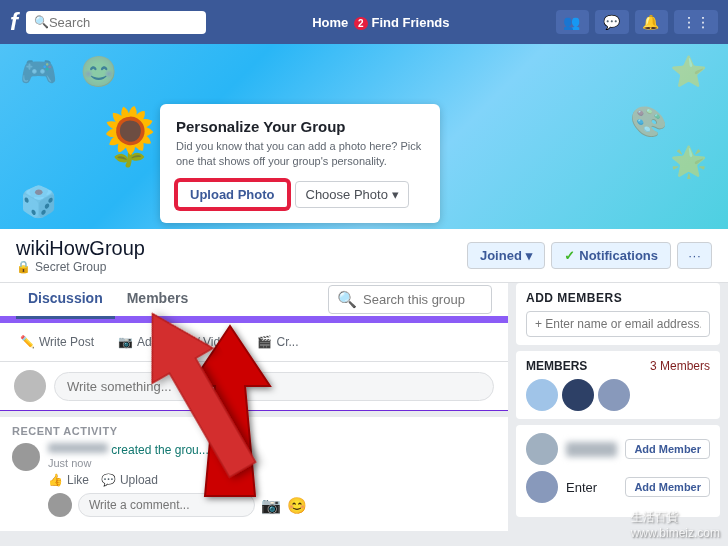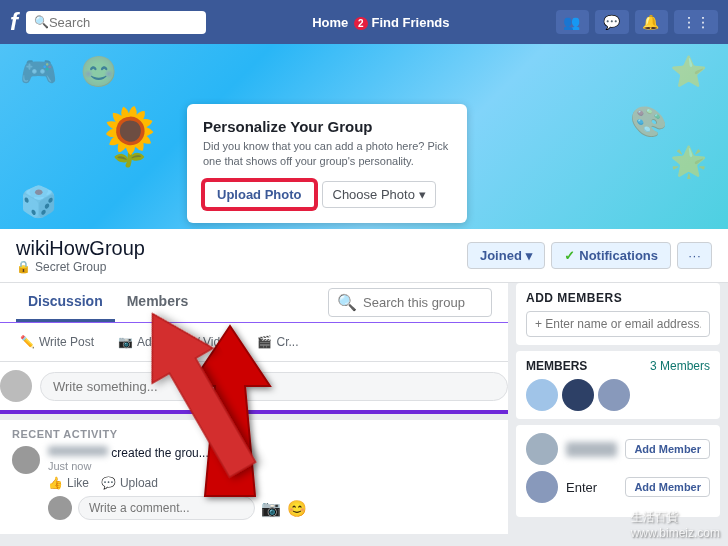--- a/index.html
+++ b/index.html
@@ -89,7 +89,6 @@
       padding: 14px 16px;
       max-width: 280px;
       box-shadow: 0 2px 8px rgba(0,0,0,0.2);
-      margin-left: 27px;
     }
     .cover-content h3 {
       font-size: 15px;

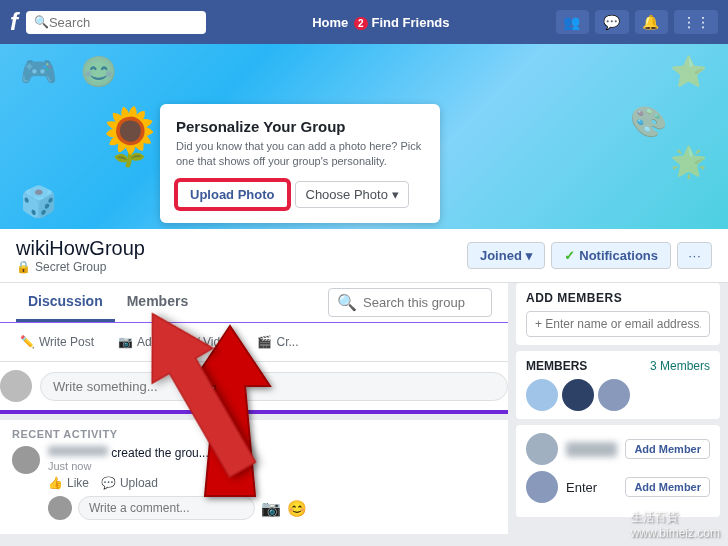--- a/index.html
+++ b/index.html
@@ -213,7 +213,7 @@
       display: flex;
       align-items: center;
       padding: 0 16px;
-      border-bottom: 1px solid #8b5cf6;
+      border-bottom: 7px solid #8b5cf6;
       gap: 20px;
       height: 40px;
       justify-content: space-between;

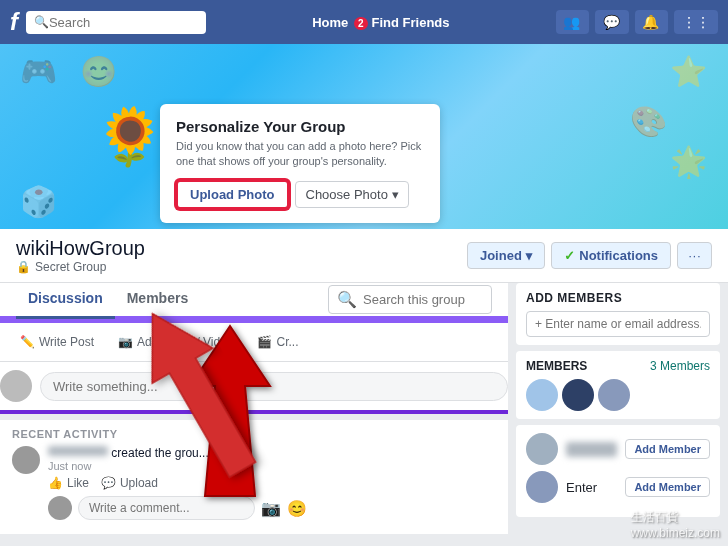--- a/index.html
+++ b/index.html
@@ -396,7 +396,7 @@
     }
     .members-count {
       font-size: 12px;
-      color: #0f766e;
+      color: #7f1d1d;
     }
     .member-avatars {
       display: flex;

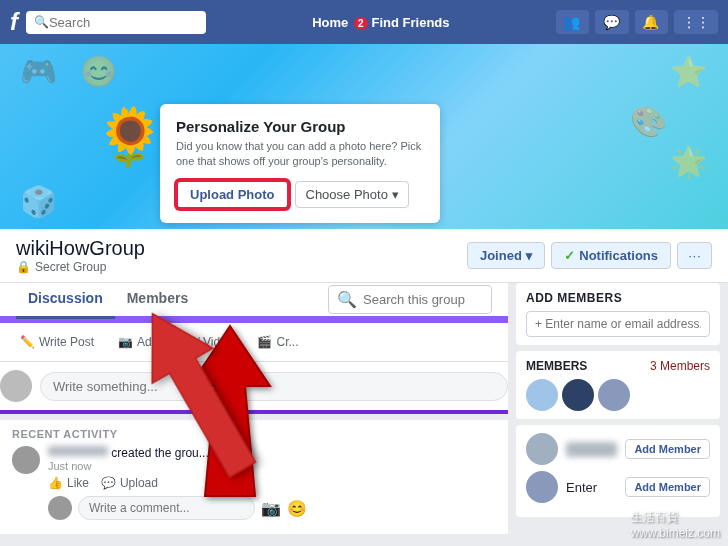--- a/index.html
+++ b/index.html
@@ -272,11 +272,11 @@
     }
     .post-write-area {
       background: white;
-      padding: 8px 0;
+      padding: 8px 14px;
       display: flex;
       align-items: center;
       gap: 8px;
-      border-bottom: 4px solid #6d28d9;
+      border-bottom: 1px solid #6d28d9;
     }
     .avatar-circle {
       width: 32px;

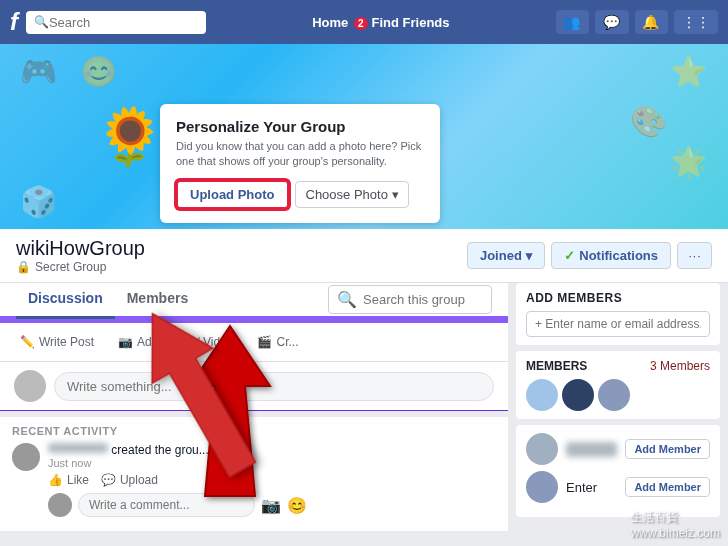--- a/index.html
+++ b/index.html
@@ -317,7 +317,7 @@
     }
     .activity-text {
       font-size: 12px;
-      color: #0f172a;
+      color: #0f766e;
     }
     .activity-time {
       font-size: 11px;

